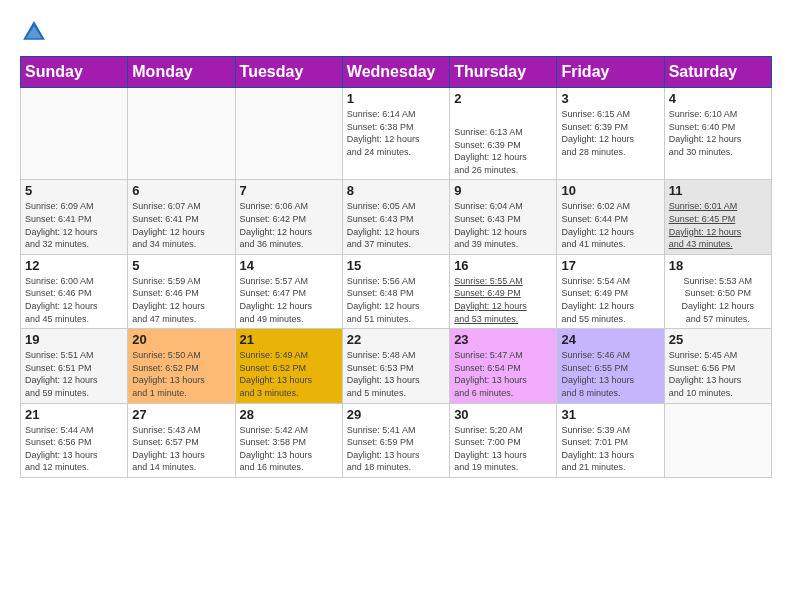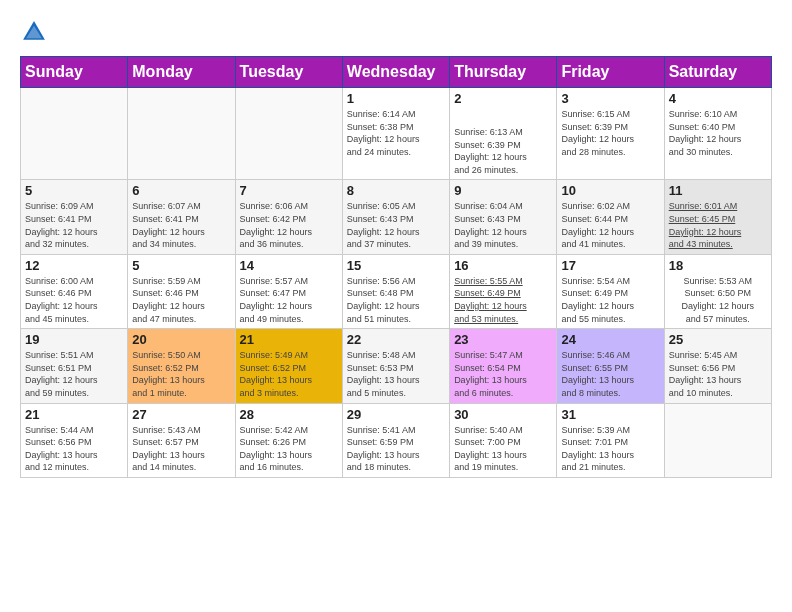--- a/index.html
+++ b/index.html
@@ -334,7 +334,7 @@
           <td>
             <span class="day-num">28</span>
             <div class="day-info" style="white-space: pre-line;">Sunrise: 5:42 AM
-Sunset: 6:26 PM
+Sunset: 3:58 PM
 Daylight: 13 hours
 and 16 minutes.</div>
           </td>

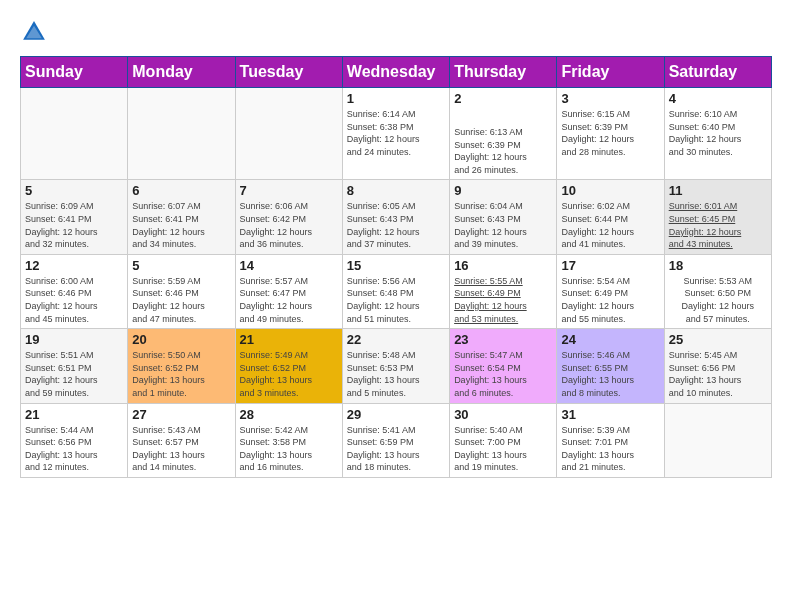--- a/index.html
+++ b/index.html
@@ -347,7 +347,7 @@
           </td>
           <td>
             <span class="day-num">30</span>
-            <div class="day-info" style="white-space: pre-line;">Sunrise: 5:40 AM
+            <div class="day-info" style="white-space: pre-line;">Sunrise: 5:20 AM
 Sunset: 7:00 PM
 Daylight: 13 hours
 and 19 minutes.</div>

